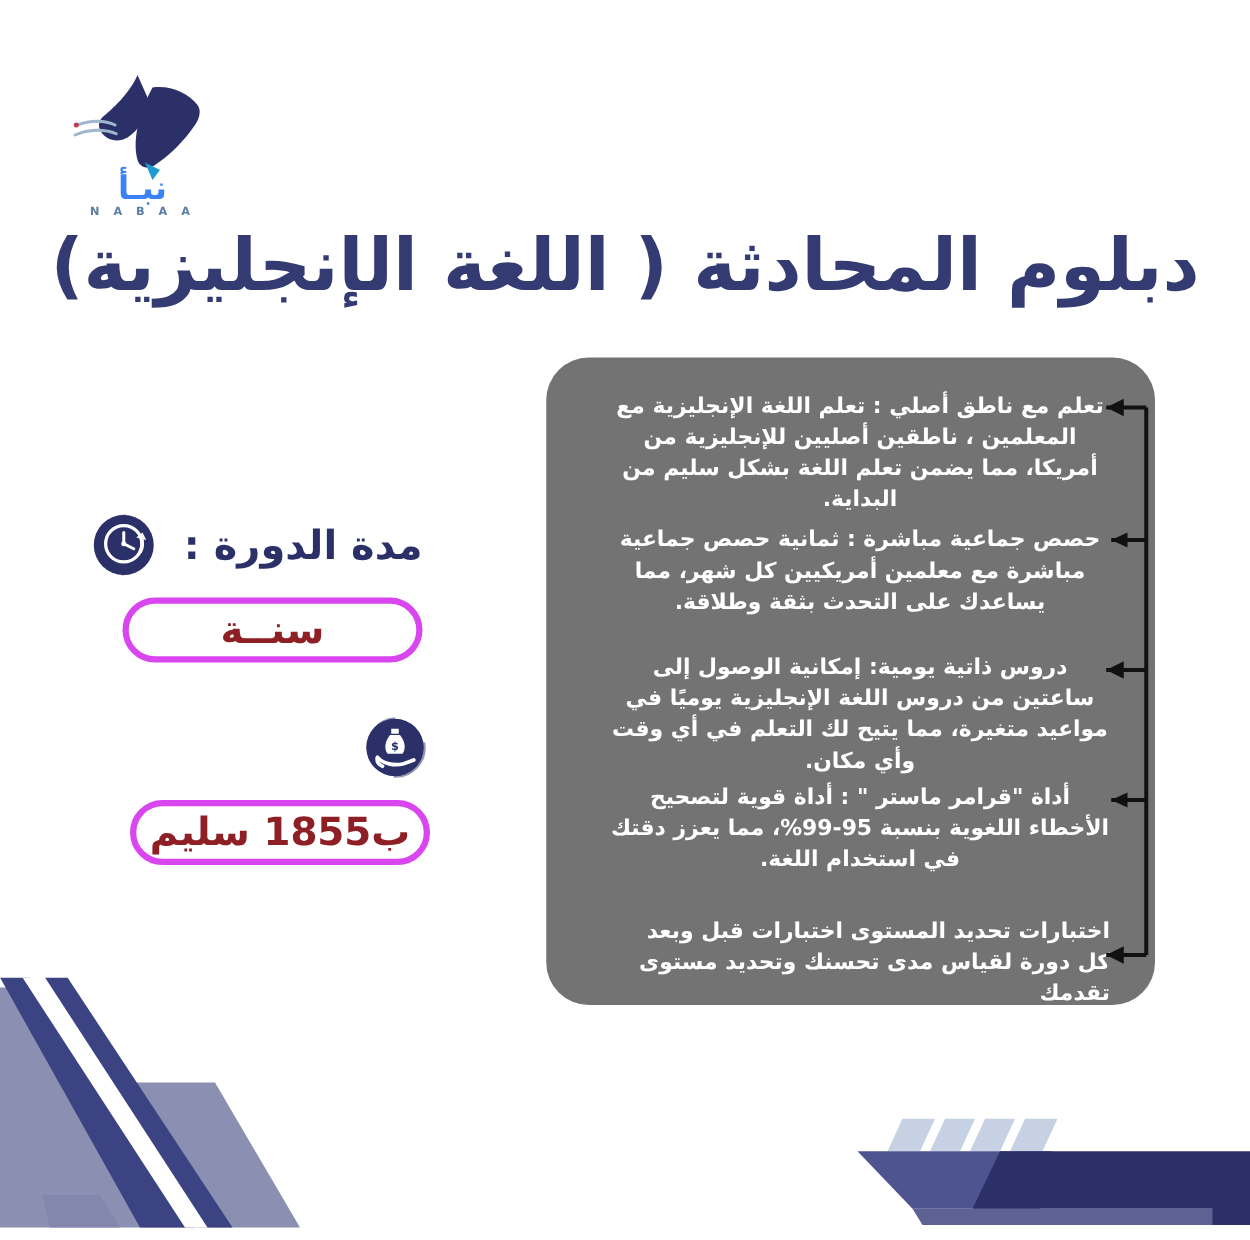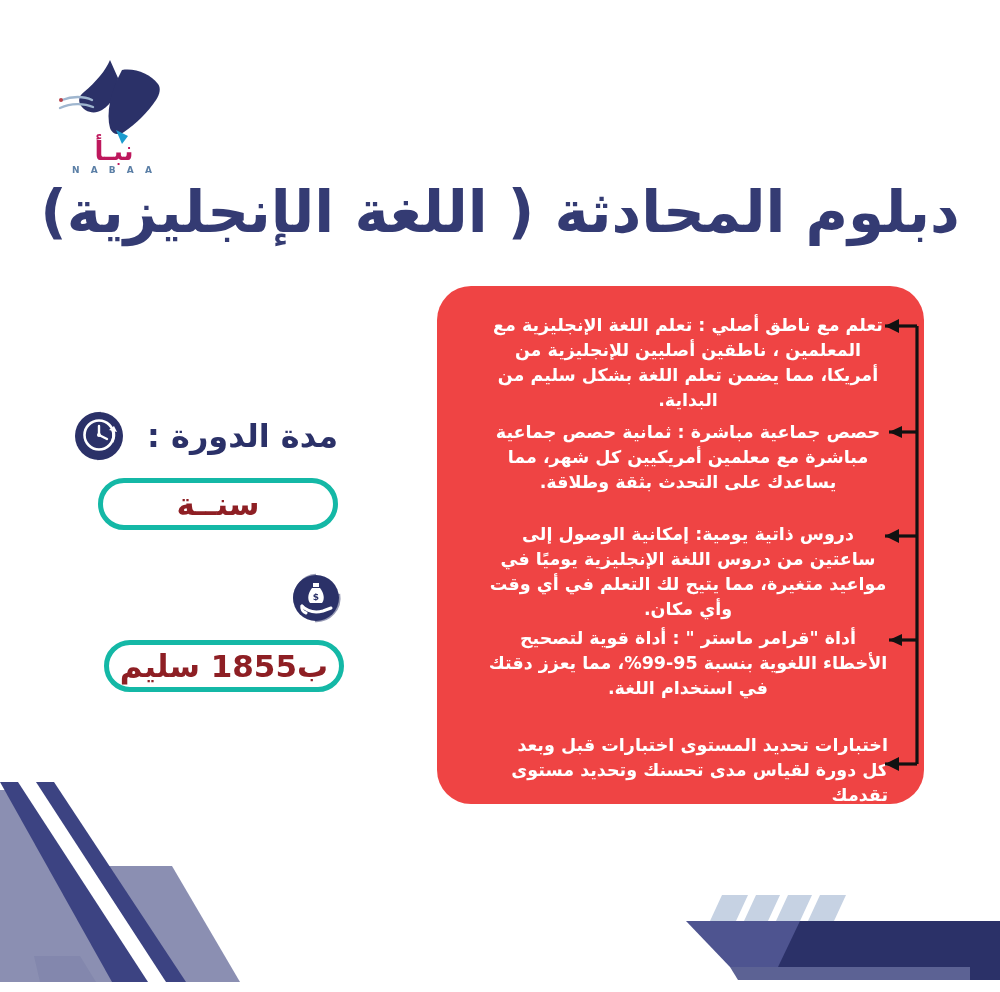--- a/index.html
+++ b/index.html
@@ -36,7 +36,7 @@
     text-align: center;
     font-size: 26px;
     font-weight: bold;
-    color: #be185d;
+    color: #3b82f6;
     letter-spacing: 1px;
     line-height: 1;
   }

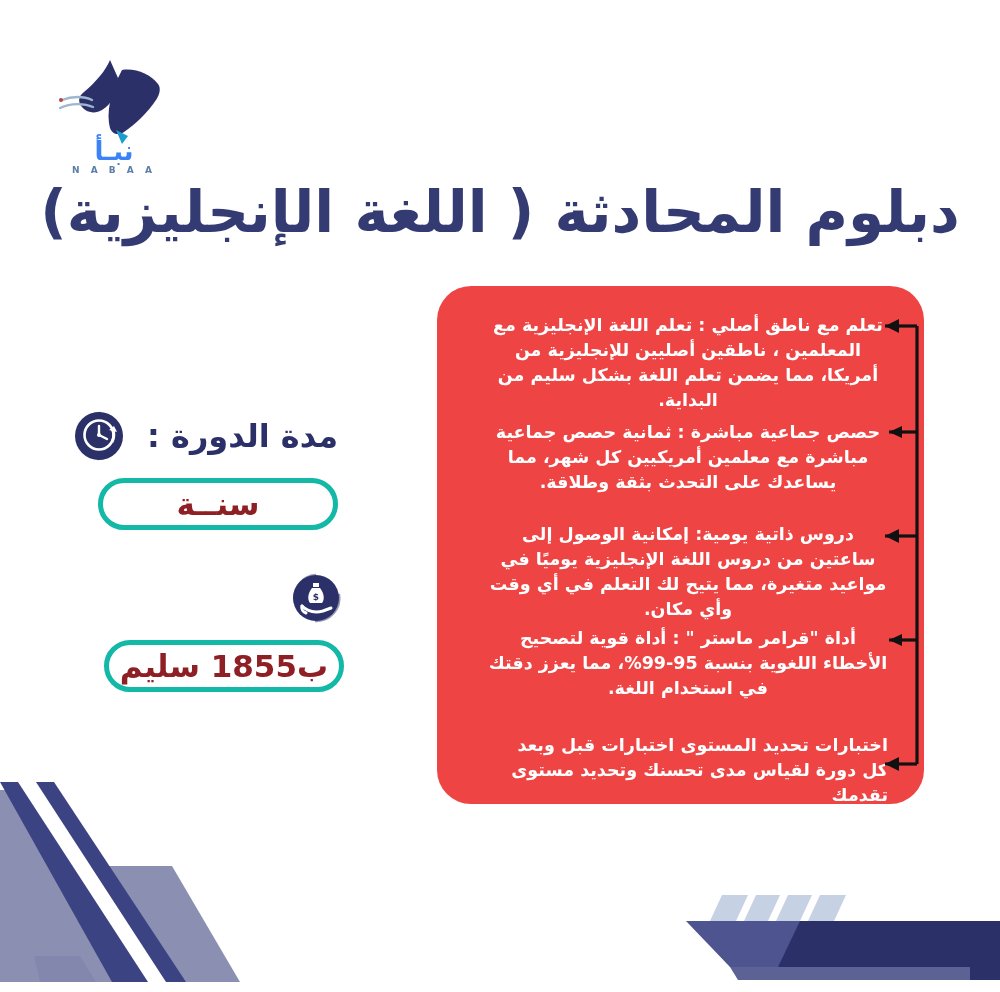--- a/index.html
+++ b/index.html
@@ -116,7 +116,7 @@
     top: 286px;
     width: 487px;
     height: 518px;
-    background: #ef4444;
+    background: #737373;
     border-radius: 34px;
   }
   .feature-text {

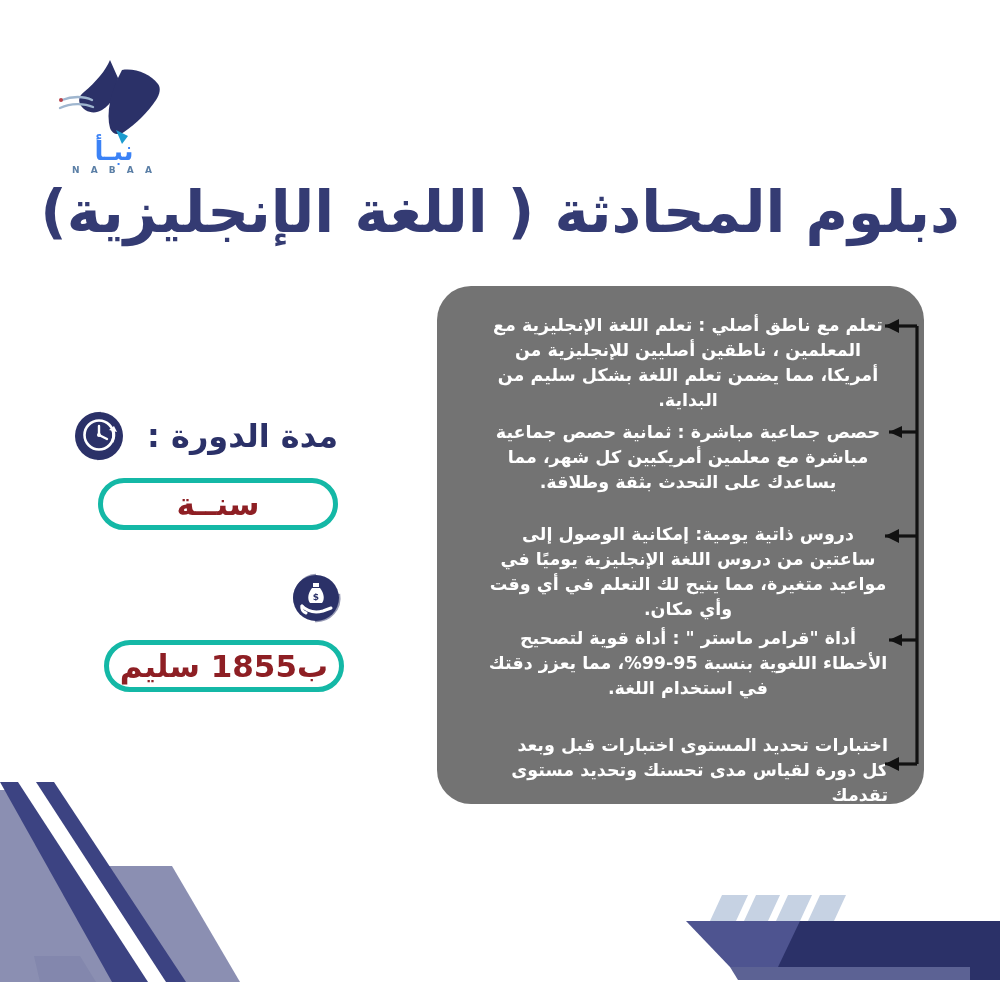--- a/index.html
+++ b/index.html
@@ -93,7 +93,7 @@
     width: 240px;
     height: 52px;
     box-sizing: border-box;
-    border: 5px solid #14b8a6;
+    border: 5px solid #d946ef;
     border-radius: 26px;
     background: #ffffff;
     display: flex;

